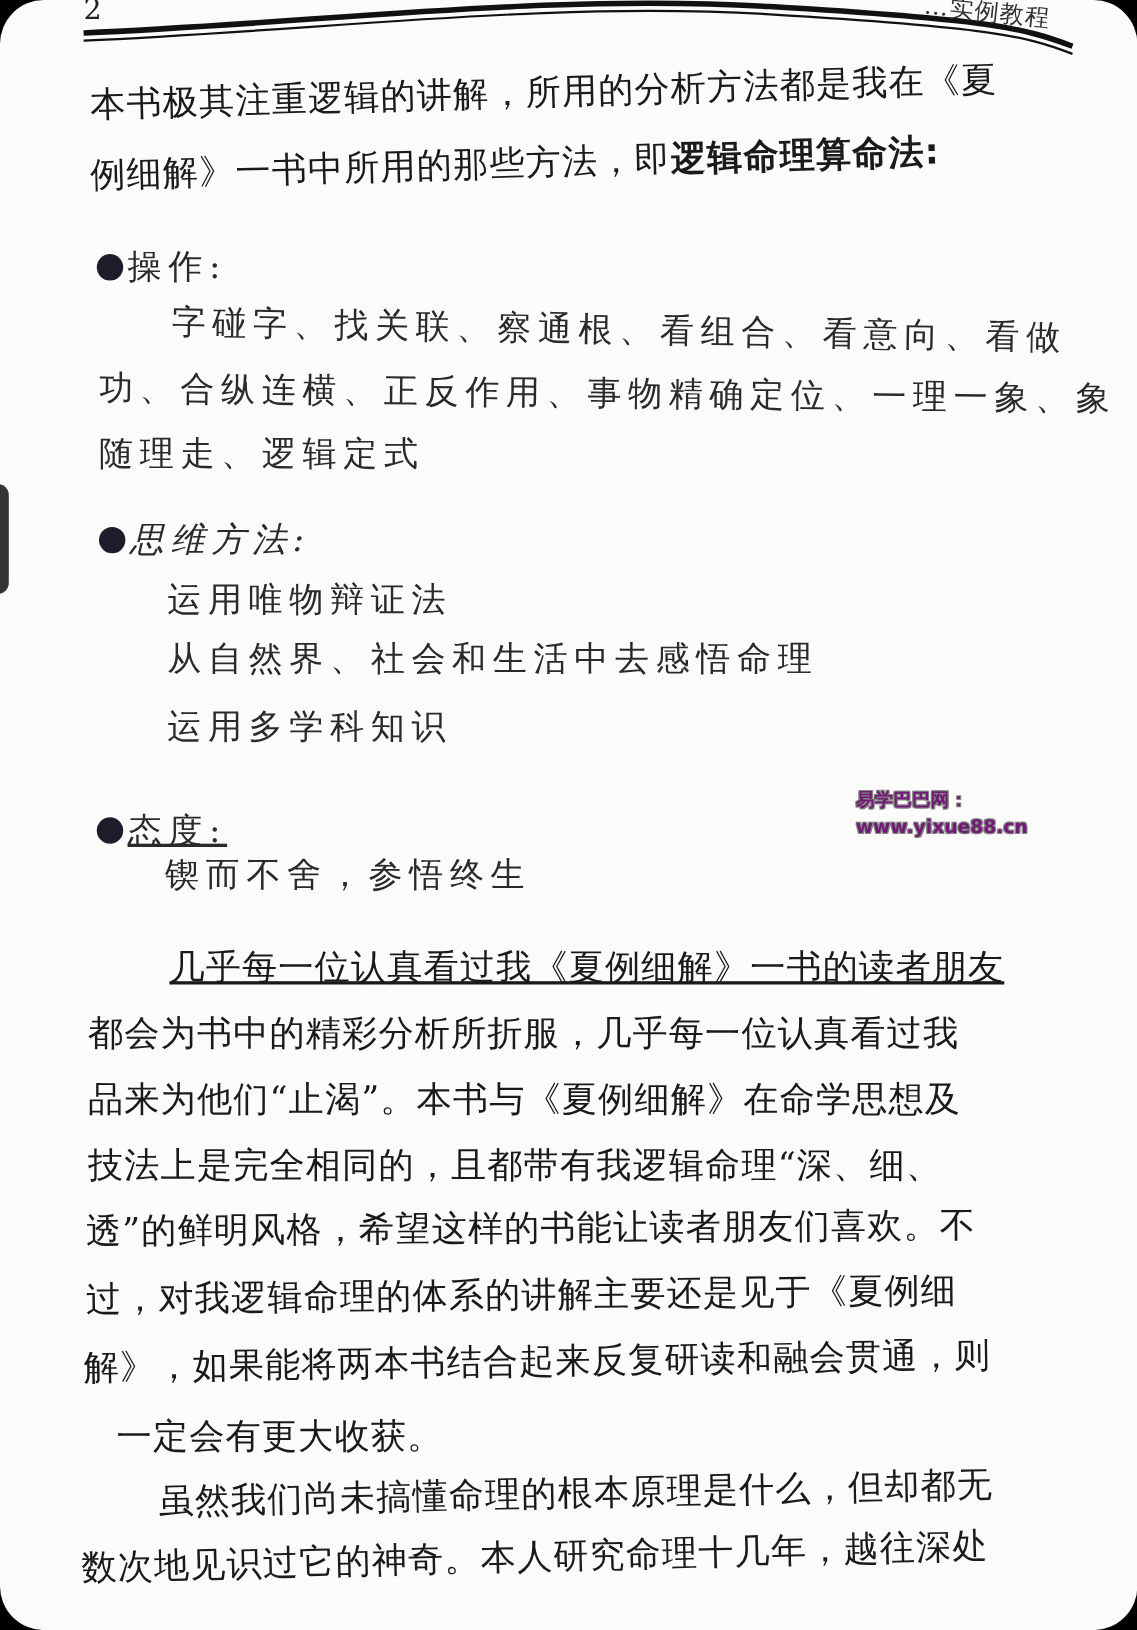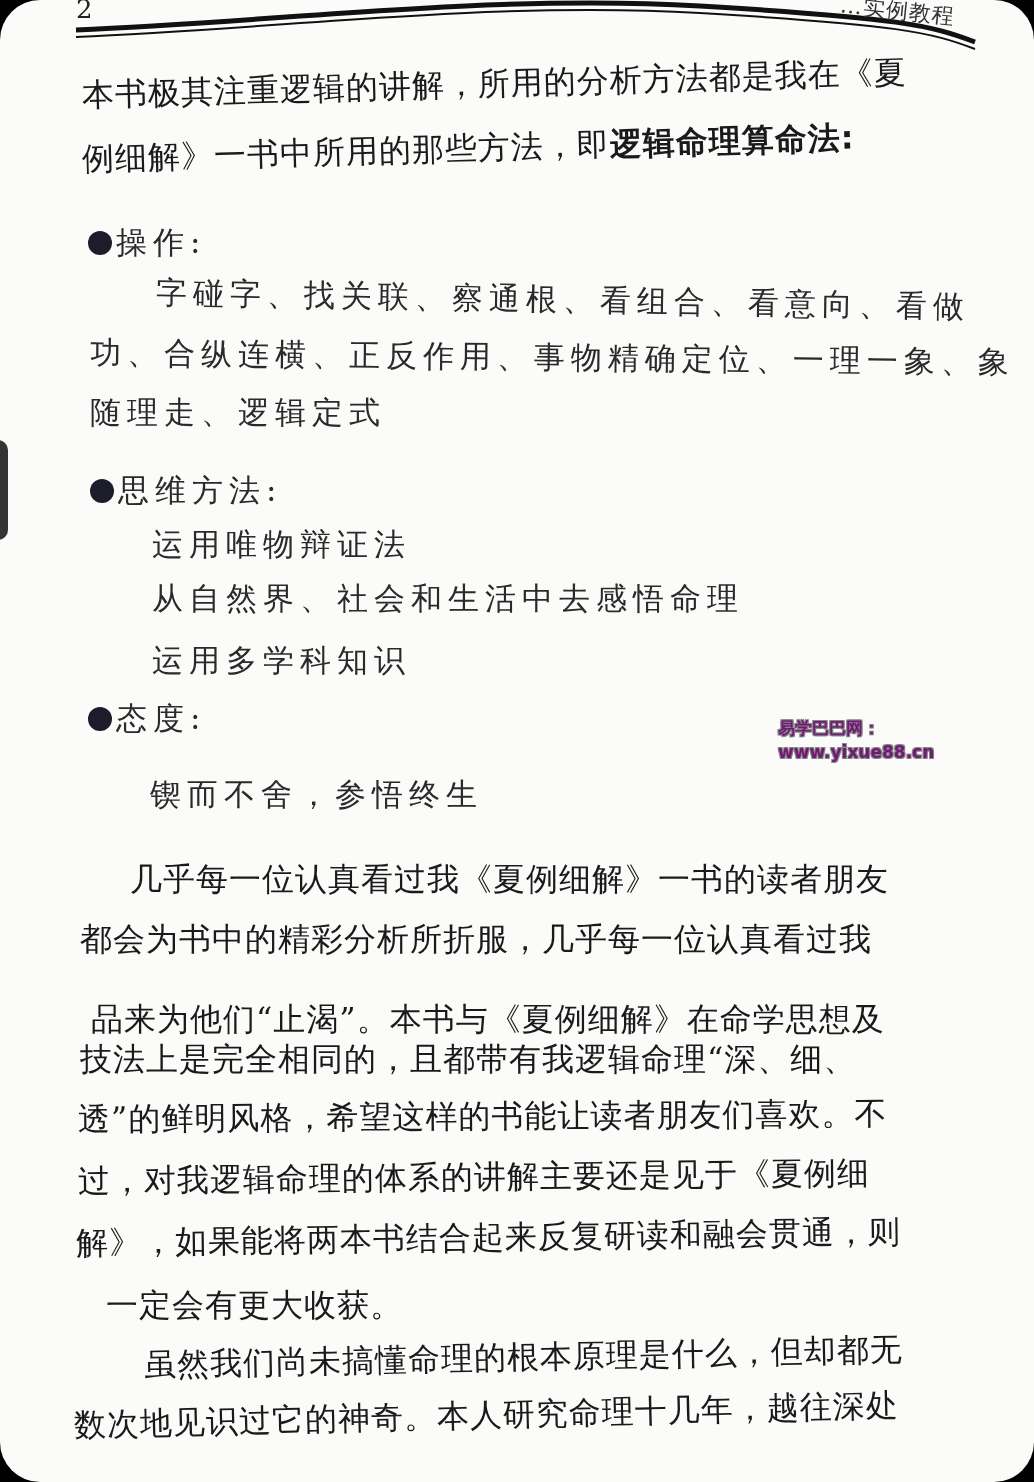--- a/index.html
+++ b/index.html
@@ -70,7 +70,7 @@
     <div class="line light" style="left:90px; top:332px; transform:rotate(0.6deg); transform-origin:left;">功、合纵连横、正反作用、事物精确定位、一理一象、象</div>
     <div class="line light" style="left:90px; top:392px;">随理走、逻辑定式</div>
 
-    <div class="line light" style="left:90px; top:470px;">
+    <div class="line light" style="left:90px; top:470px;font-style:italic;">
       <span class="bullet"></span><span>思维方法:</span>
     </div>
     <div class="line light" style="left:152px; top:524px;">运用唯物辩证法</div>

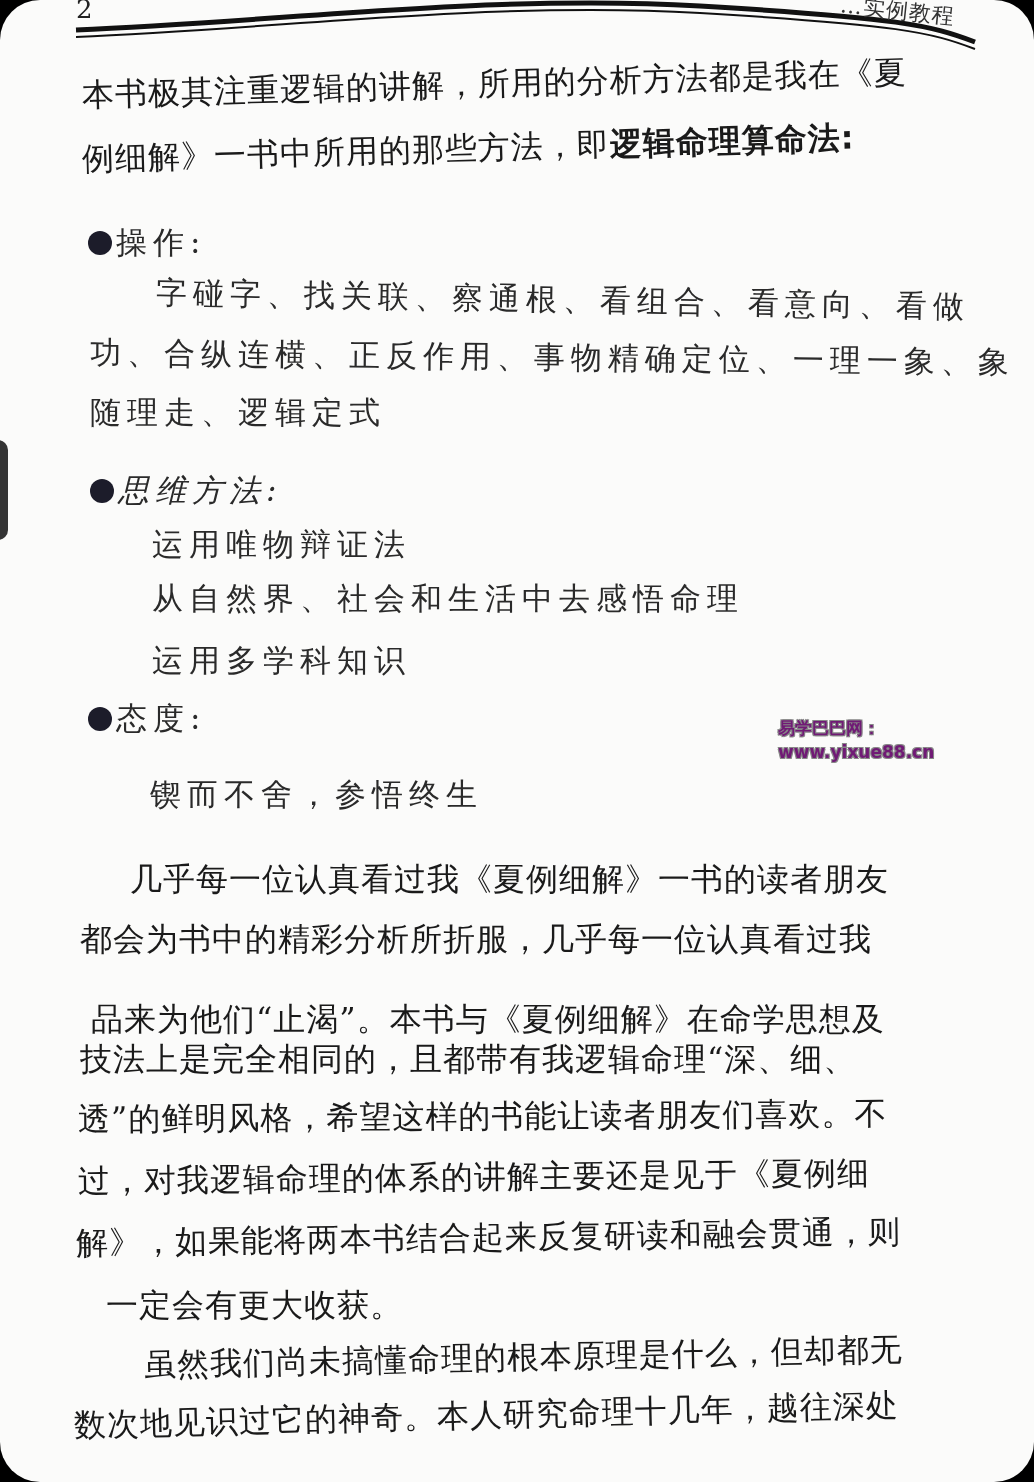--- a/index.html
+++ b/index.html
@@ -77,7 +77,7 @@
     <div class="line light" style="left:152px; top:578px;">从自然界、社会和生活中去感悟命理</div>
     <div class="line light" style="left:152px; top:640px;">运用多学科知识</div>
 
-    <div class="line light" style="left:88px; top:698px;">
+    <div class="line light" style="left:88px; top:734px;text-decoration:underline;">
       <span class="bullet"></span><span>态度:</span>
     </div>
     <div class="line light" style="left:150px; top:774px;">锲而不舍，参悟终生</div>

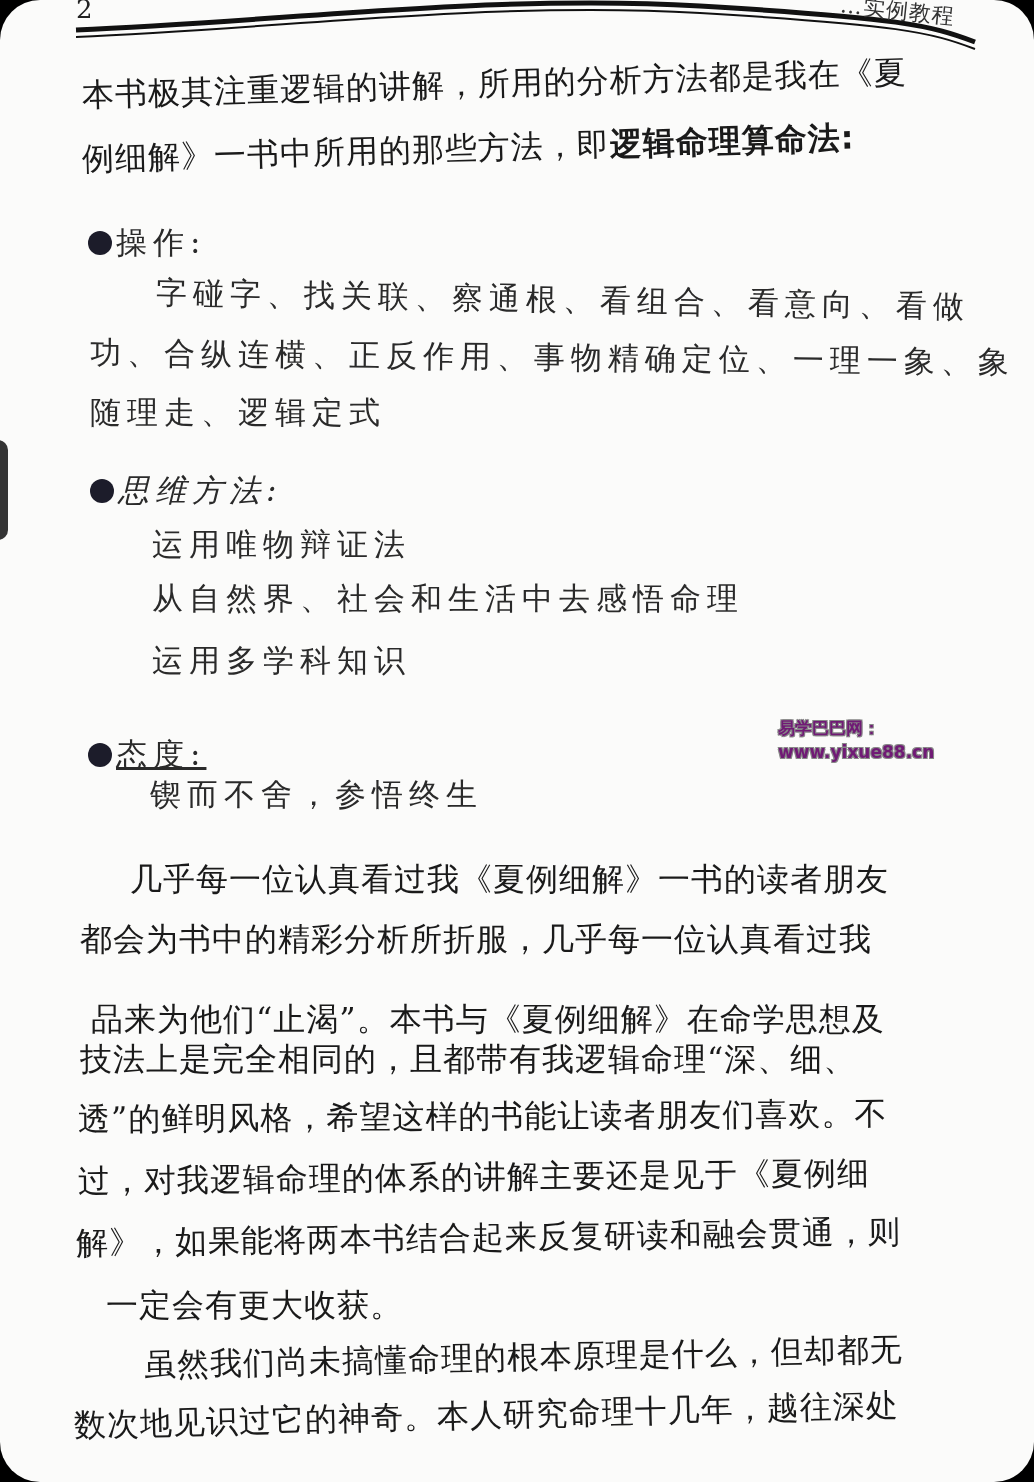--- a/index.html
+++ b/index.html
@@ -82,7 +82,7 @@
     </div>
     <div class="line light" style="left:150px; top:774px;">锲而不舍，参悟终生</div>
 
-    <div class="line body" style="left:130px; top:858px;">几乎每一位认真看过我《夏例细解》一书的读者朋友</div>
+    <div class="line body" style="left:154px; top:858px;text-decoration:underline;">几乎每一位认真看过我《夏例细解》一书的读者朋友</div>
     <div class="line body" style="left:80px; top:918px;">都会为书中的精彩分析所折服，几乎每一位认真看过我</div>
     <div class="line body" style="left:91px; top:978px;margin-top:20px;">品来为他们“止渴”。本书与《夏例细解》在命学思想及</div>
     <div class="line body" style="left:80px; top:1038px;">技法上是完全相同的，且都带有我逻辑命理“深、细、</div>

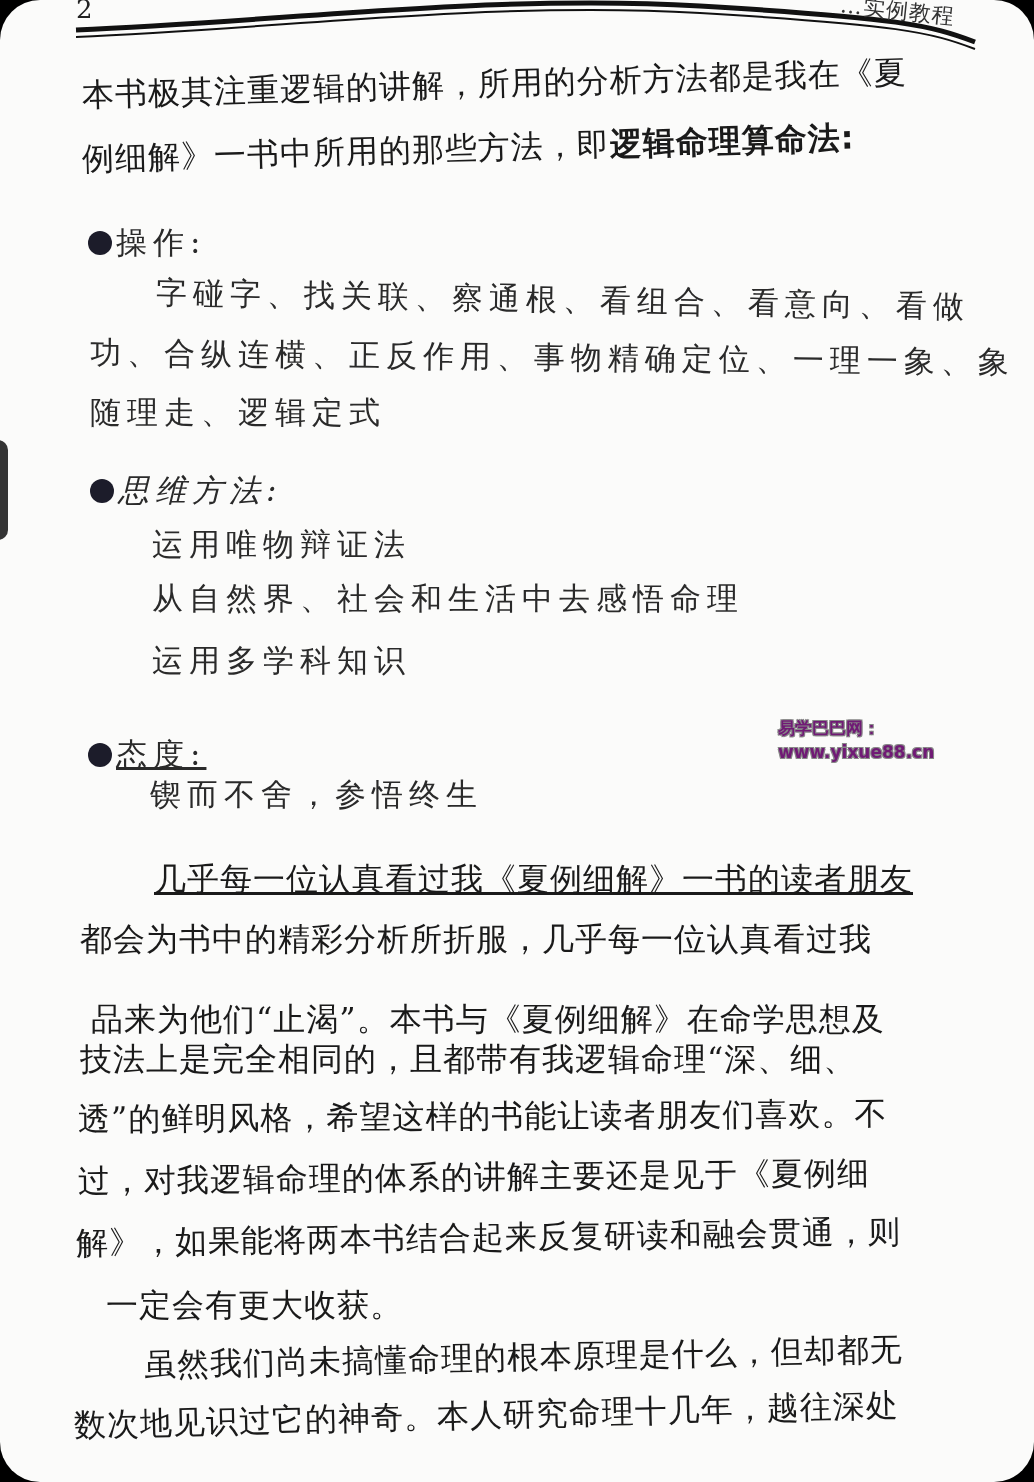--- a/index.html
+++ b/index.html
@@ -84,7 +84,7 @@
 
     <div class="line body" style="left:154px; top:858px;text-decoration:underline;">几乎每一位认真看过我《夏例细解》一书的读者朋友</div>
     <div class="line body" style="left:80px; top:918px;">都会为书中的精彩分析所折服，几乎每一位认真看过我</div>
-    <div class="line body" style="left:91px; top:978px;margin-top:20px;">品来为他们“止渴”。本书与《夏例细解》在命学思想及</div>
+    <div class="line body" style="left:80px; top:978px;">品来为他们“止渴”。本书与《夏例细解》在命学思想及</div>
     <div class="line body" style="left:80px; top:1038px;">技法上是完全相同的，且都带有我逻辑命理“深、细、</div>
     <div class="line body" style="left:78px; top:1098px; transform:rotate(-0.4deg); transform-origin:left;">透”的鲜明风格，希望这样的书能让读者朋友们喜欢。不</div>
     <div class="line body" style="left:78px; top:1160px; transform:rotate(-0.6deg); transform-origin:left;">过，对我逻辑命理的体系的讲解主要还是见于《夏例细</div>

